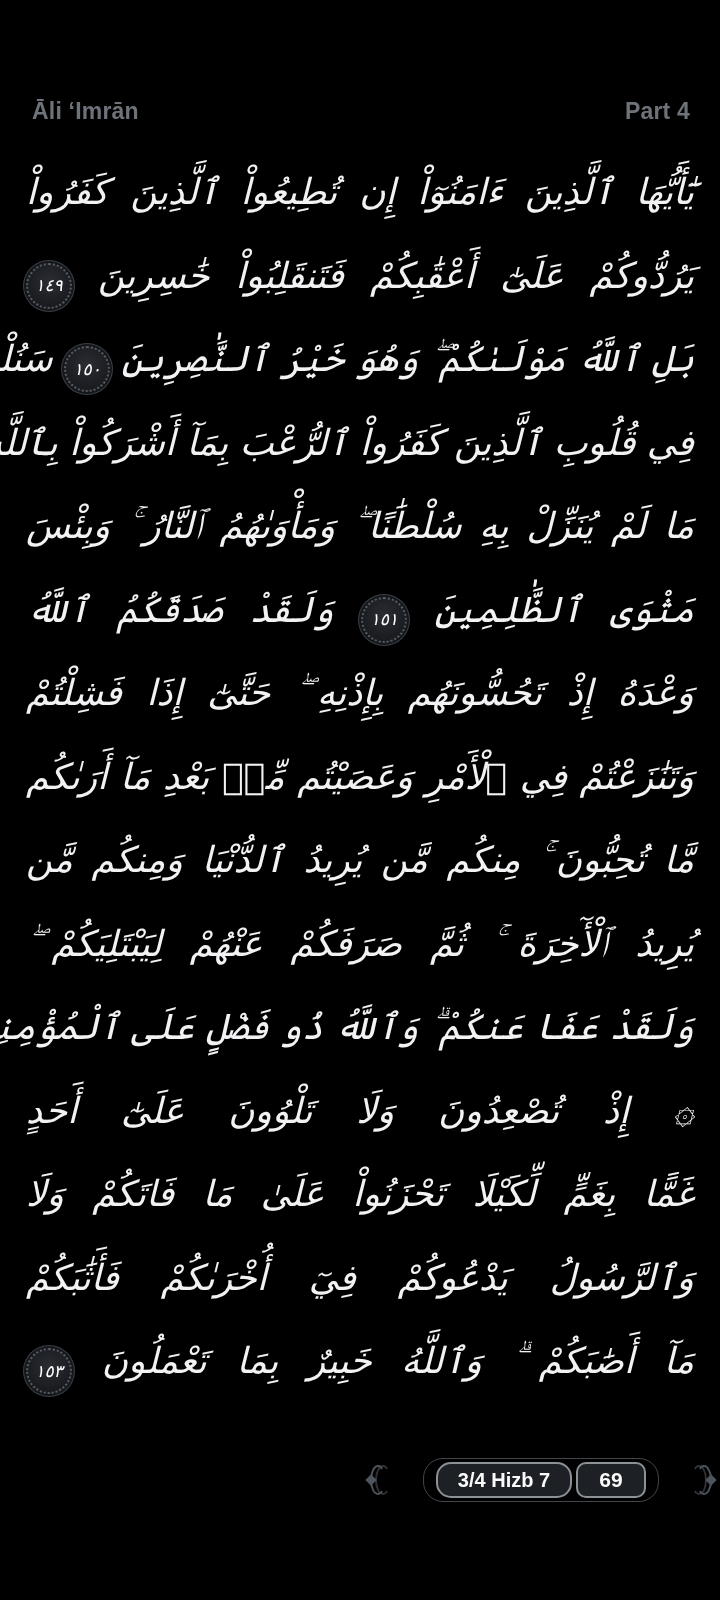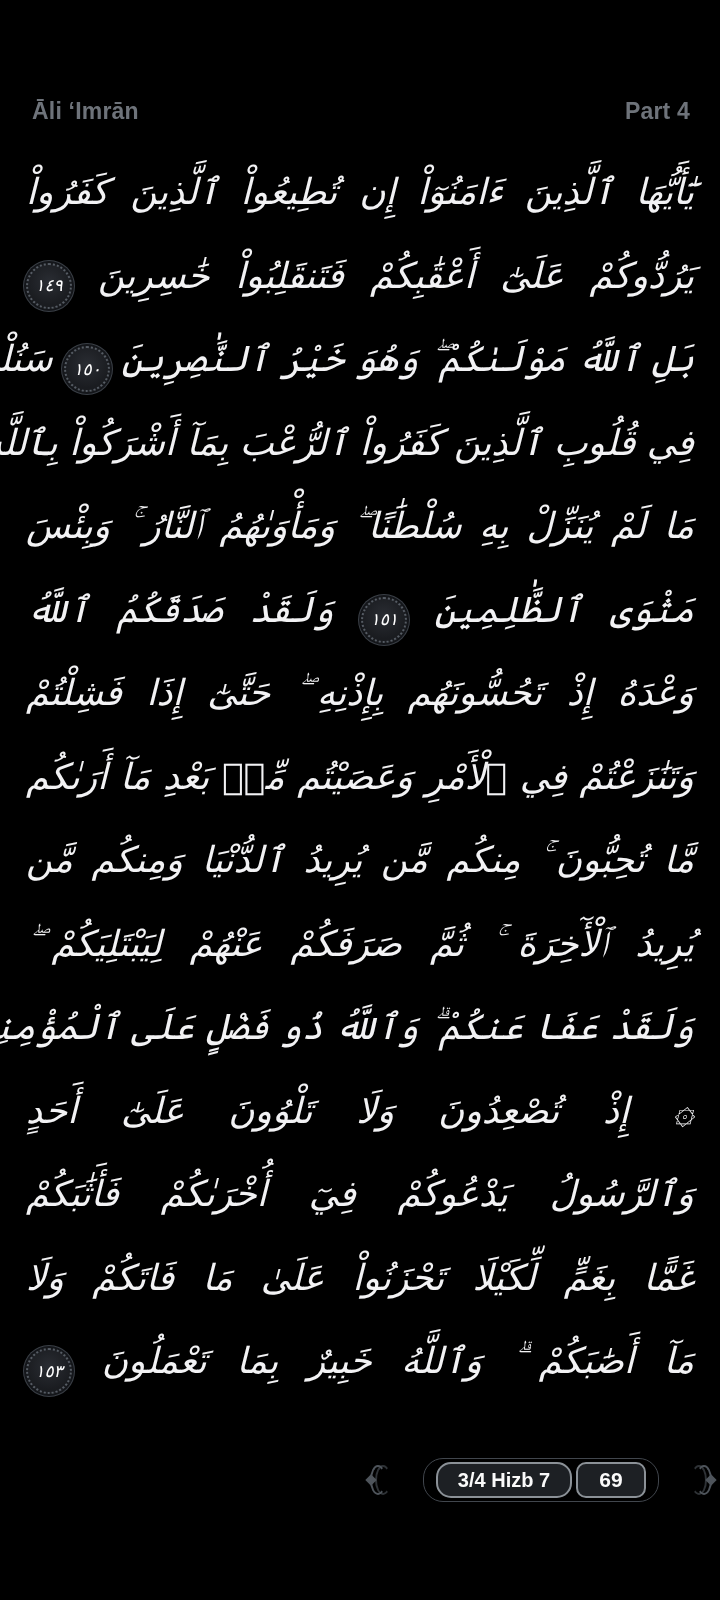--- a/index.html
+++ b/index.html
@@ -146,8 +146,8 @@
       <div class="qline"><span class="seg">يُرِيدُ ٱلْأٓخِرَةَ ۚ ثُمَّ صَرَفَكُمْ عَنْهُمْ لِيَبْتَلِيَكُمْ ۖ</span></div>
       <div class="qline"><span class="seg">وَلَقَدْ عَفَا عَنكُمْ ۗ وَٱللَّهُ ذُو فَضْلٍ عَلَى ٱلْمُؤْمِنِينَ</span> <span class="ayah-marker">١٥٢</span></div>
       <div class="qline"><span class="seg">۞ إِذْ تُصْعِدُونَ وَلَا تَلْوُونَ عَلَىٰٓ أَحَدٍ</span></div>
+      <div class="qline"><span class="seg">غَمًّا بِغَمٍّ لِّكَيْلَا تَحْزَنُواْ عَلَىٰ مَا فَاتَكُمْ وَلَا</span></div>
       <div class="qline"><span class="seg">وَٱلرَّسُولُ يَدْعُوكُمْ فِيٓ أُخْرَىٰكُمْ فَأَثَٰبَكُمْ</span></div>
-      <div class="qline"><span class="seg">غَمًّا بِغَمٍّ لِّكَيْلَا تَحْزَنُواْ عَلَىٰ مَا فَاتَكُمْ وَلَا</span></div>
       <div class="qline"><span class="seg">مَآ أَصَٰبَكُمْ ۗ وَٱللَّهُ خَبِيرٌ بِمَا تَعْمَلُونَ</span> <span class="ayah-marker">١٥٣</span></div>
     </div>
 </main>

